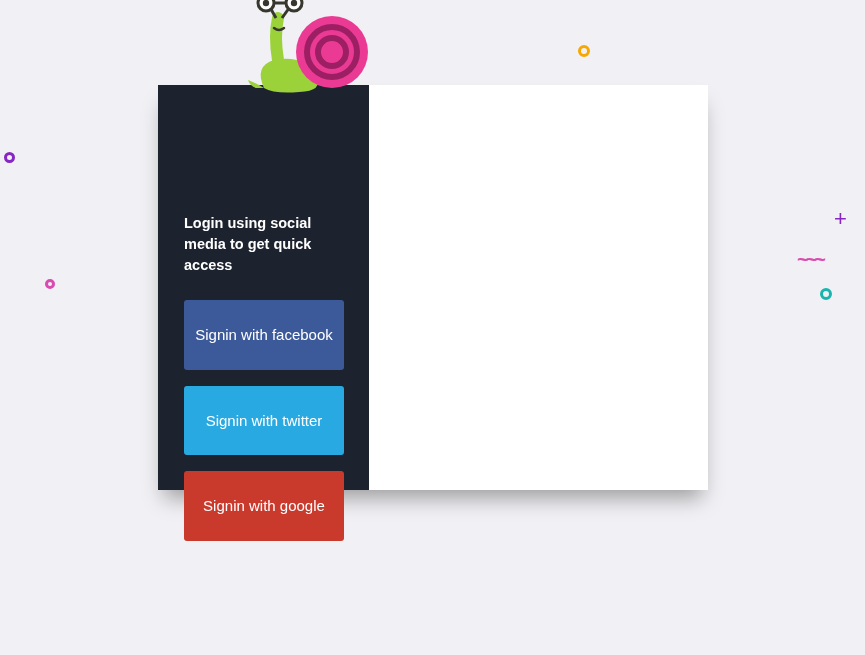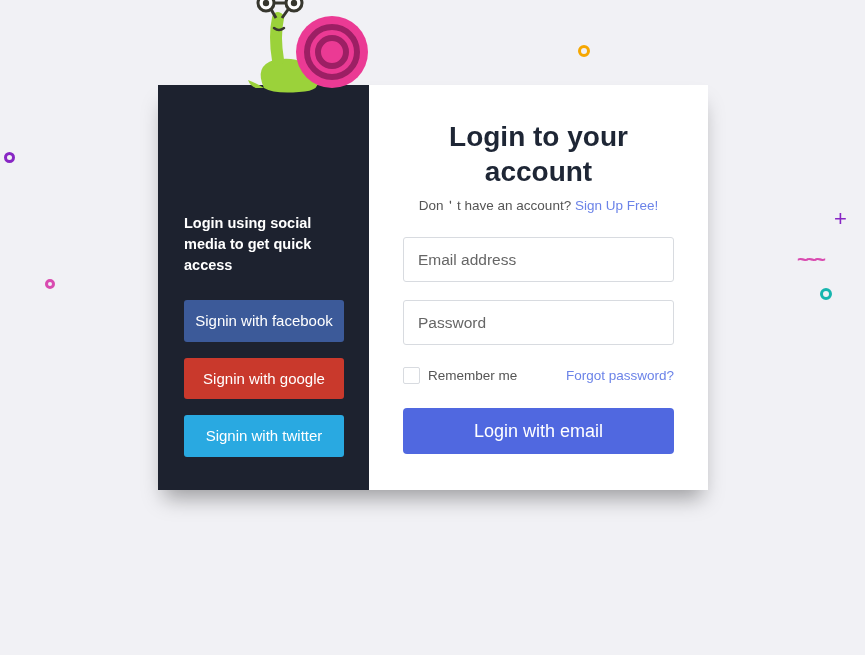--- a/index.html
+++ b/index.html
@@ -192,27 +192,6 @@
     </div>
   </div>
 
-  <div class="right">
-    <div class="heading">Login to your account</div>
-
-    <div class="subline">
-      <span>Don＇t have an account? </span><a>Sign Up Free!</a>
-    </div>
-
-    <input class="field" type="text" placeholder="Email address" style="">
-
-    <input class="field" type="password" placeholder="Password" style="">
-
-    <div class="row">
-      <label class="remember">
-        <span class="cb"></span>
-        <span>Remember me</span>
-      </label>
-      <a class="forgot">Forgot password?</a>
-    </div>
-
-    <button class="login-btn">Login with email</button>
-  </div>
 
 </div>
 

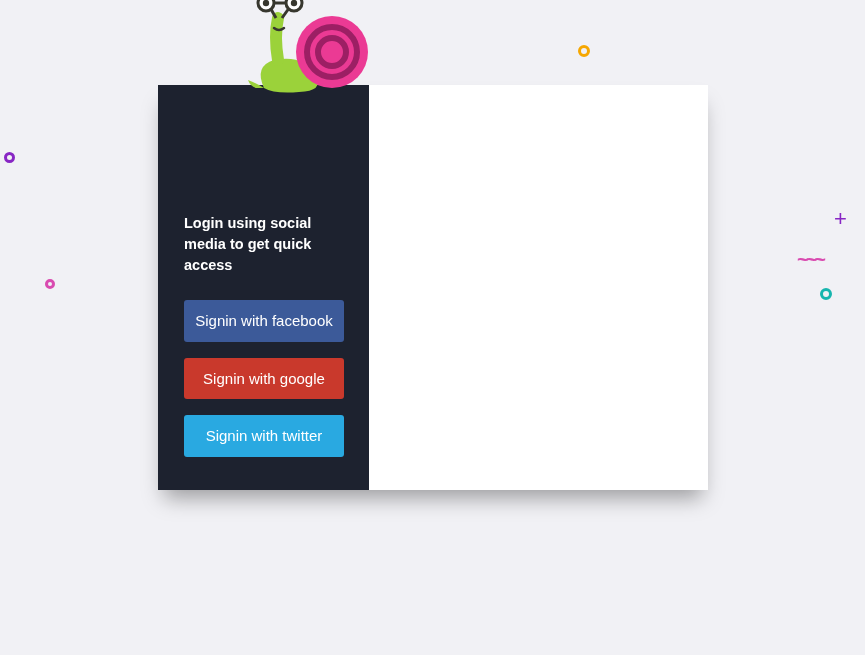--- a/index.html
+++ b/index.html
@@ -73,7 +73,7 @@
     border:none;
     border-radius:3px;
     font-size:15px;
-    padding:11px 8px;
+    padding:25px 8px;
     margin-top:16px;
     cursor:pointer;
     line-height:1.3;

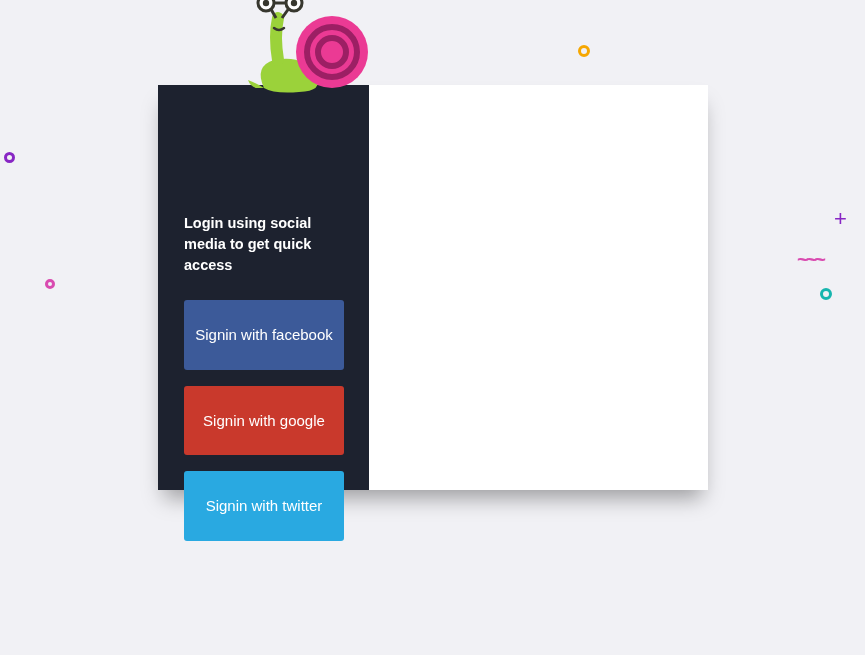--- a/index.html
+++ b/index.html
@@ -187,8 +187,8 @@
 
     <div class="social-group">
       <button class="social-btn fb">Signin with facebook</button>
+      <button class="social-btn tw">Signin with twitter</button>
       <button class="social-btn gg">Signin with google</button>
-      <button class="social-btn tw">Signin with twitter</button>
     </div>
   </div>
 

